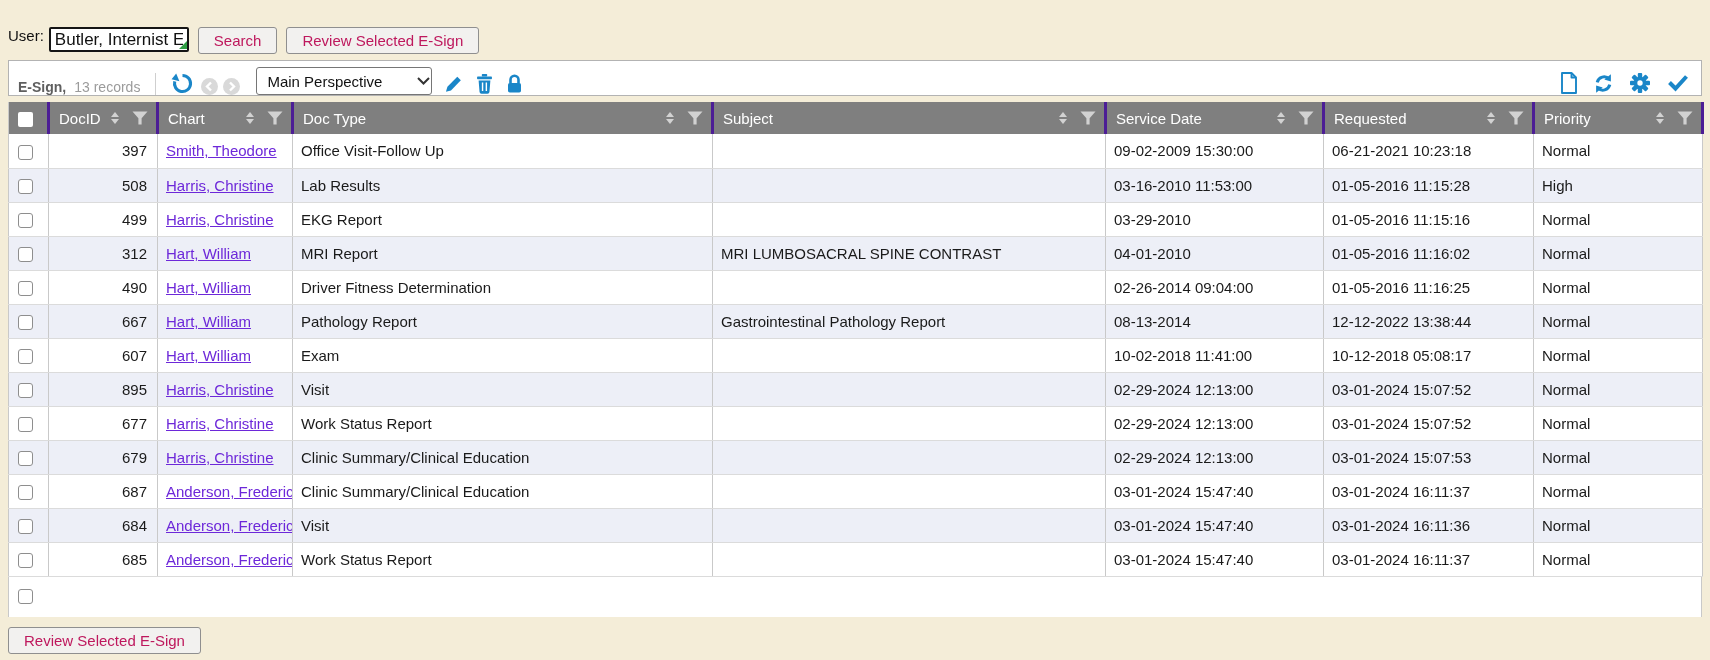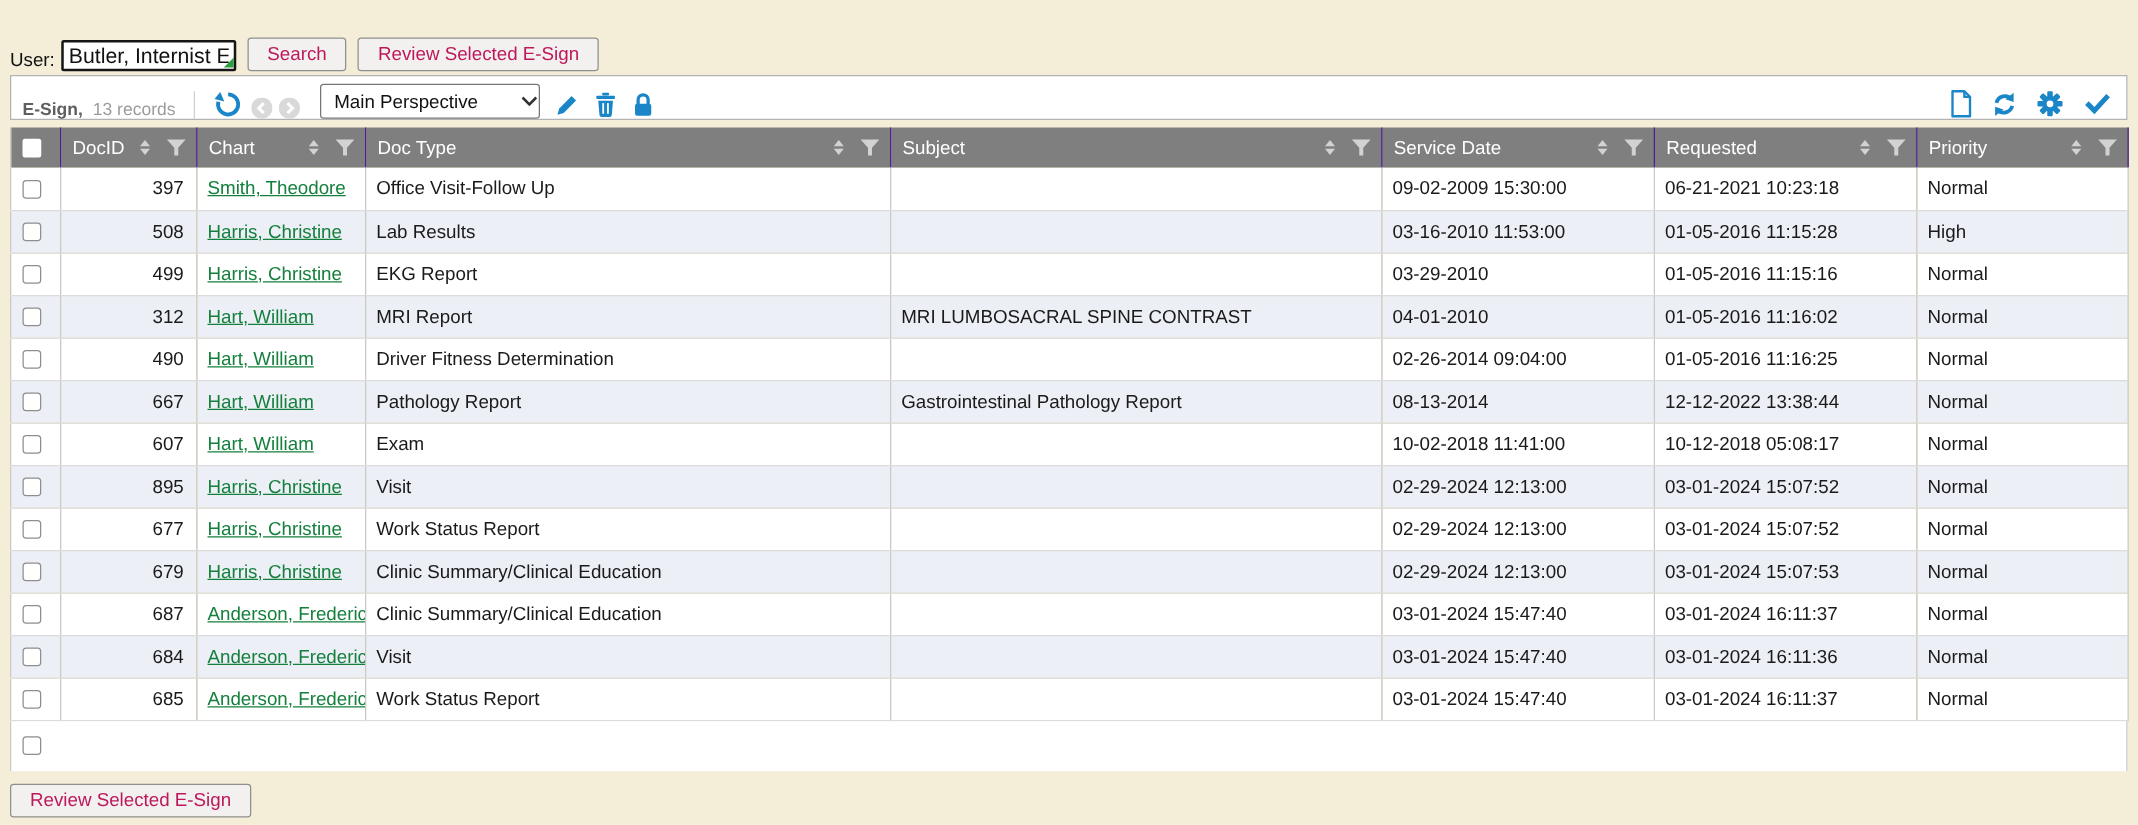--- a/index.html
+++ b/index.html
@@ -9,7 +9,7 @@
     background:#f4edd8; font-family:"Liberation Sans", sans-serif; color:#111;
   }
   
-  .top-bar { position:absolute; left:8px; top:27px; height:30px; display:flex; align-items:flex-end; }
+  .top-bar { position:absolute; left:8px; top:27px; height:30px; display:flex; align-items:flex-start; }
   .user-label { font-size:15px; margin-right:5px; }
   .user-input-wrap { position:relative; display:inline-block; }
   .user-input {

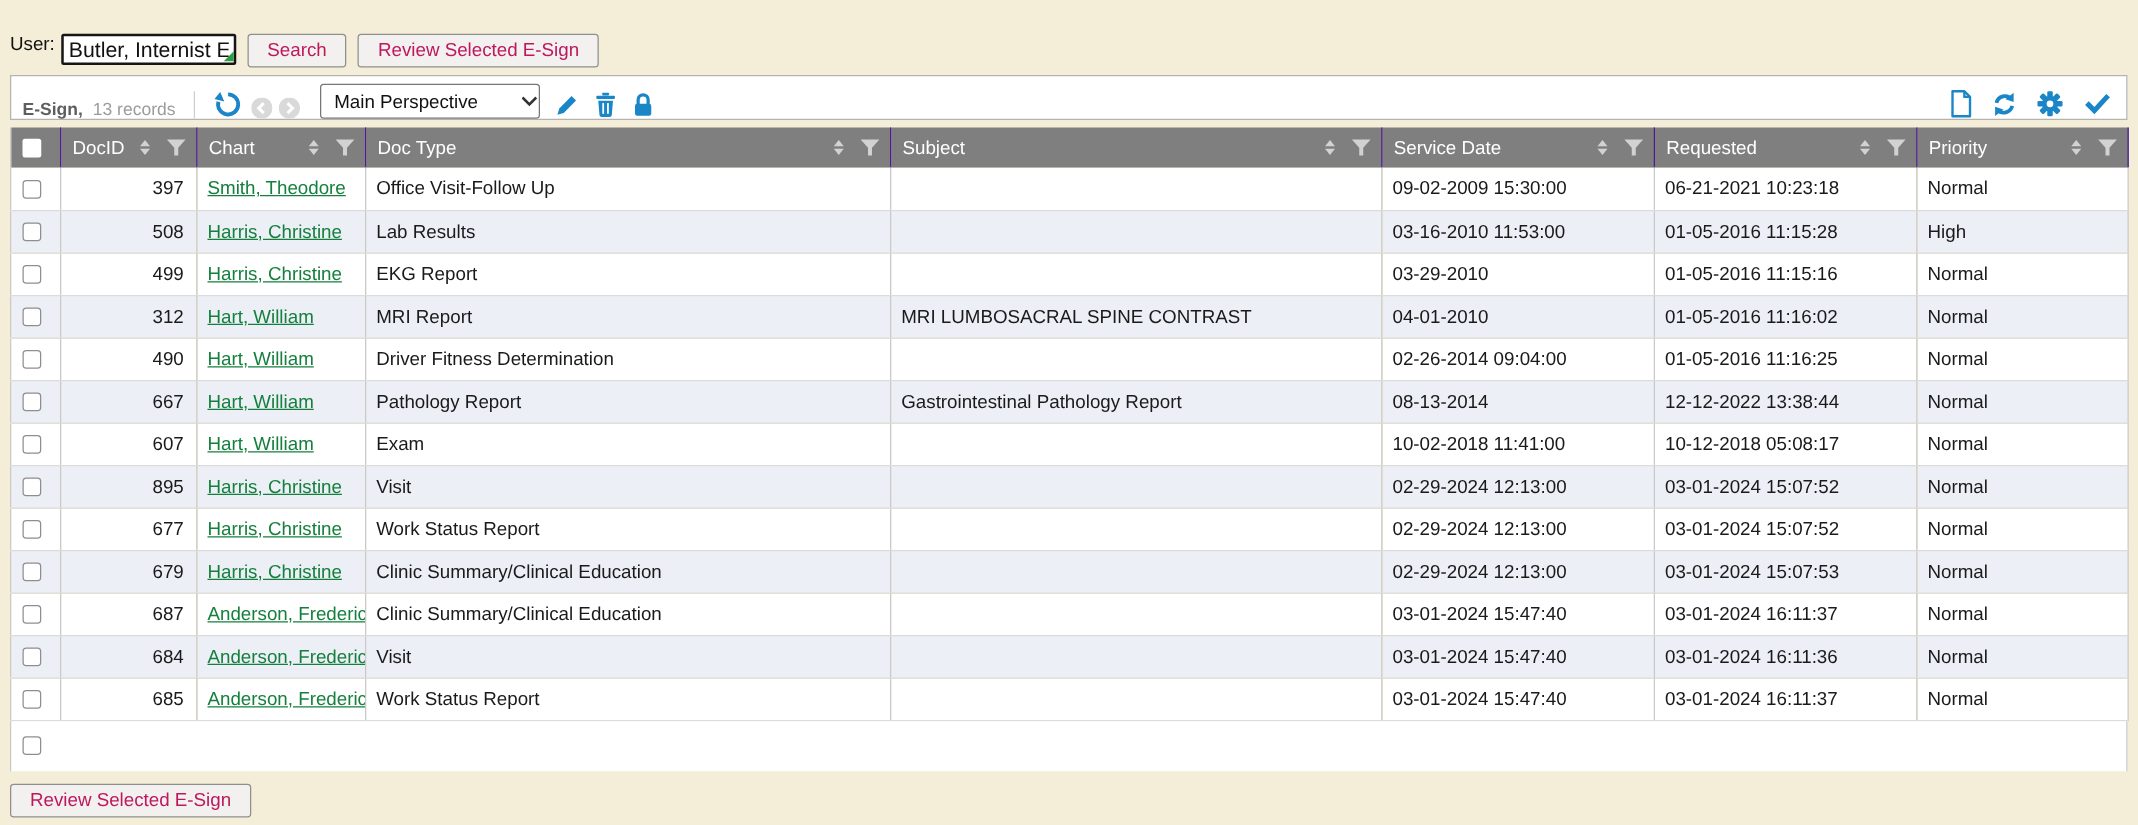--- a/index.html
+++ b/index.html
@@ -52,7 +52,7 @@
   }
   .data-table th {
     background:#7f7f7f; color:#fff; font-weight:normal; height:32px;
-    text-align:left; padding:0 8px 0 9px; border-right:1px solid #4c1d95;
+    text-align:left; padding:0 8px 0 9px; border-right:3px solid #4c1d95;
   }
   .hwrap { display:flex; align-items:center; }
   .hlabel { flex:1; white-space:nowrap; overflow:hidden; }

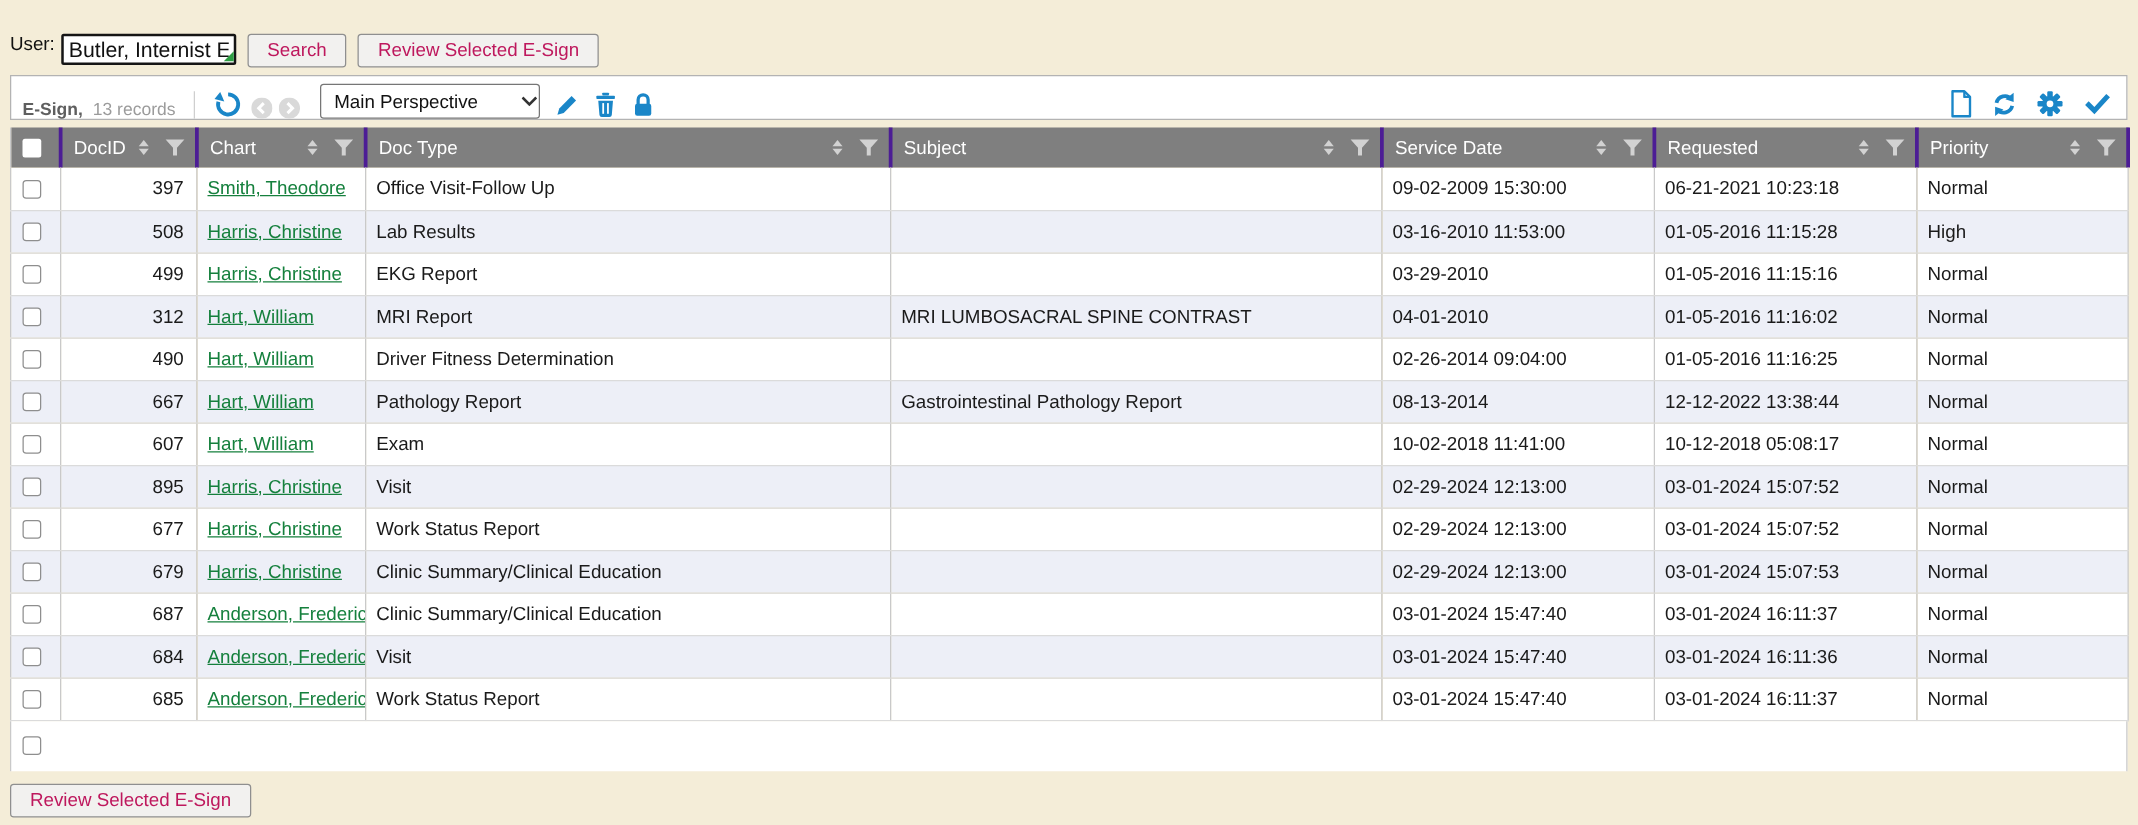--- a/index.html
+++ b/index.html
@@ -67,7 +67,7 @@
   tr.stripe td { background:#edeff7; }
   td.col-num { text-align:right; padding-right:10px; }
   td.col-cb, th.col-cb { padding-left:9px; }
-  a.chart-link { color:#15803d; text-decoration:underline; cursor:pointer; }
+  a.chart-link { color:#6d28d9; text-decoration:underline; cursor:pointer; }
   .cb {
     display:inline-block; width:15px; height:15px; border:1px solid #8e8e8e;
     border-radius:3px; background:#fff; vertical-align:middle; cursor:pointer;

